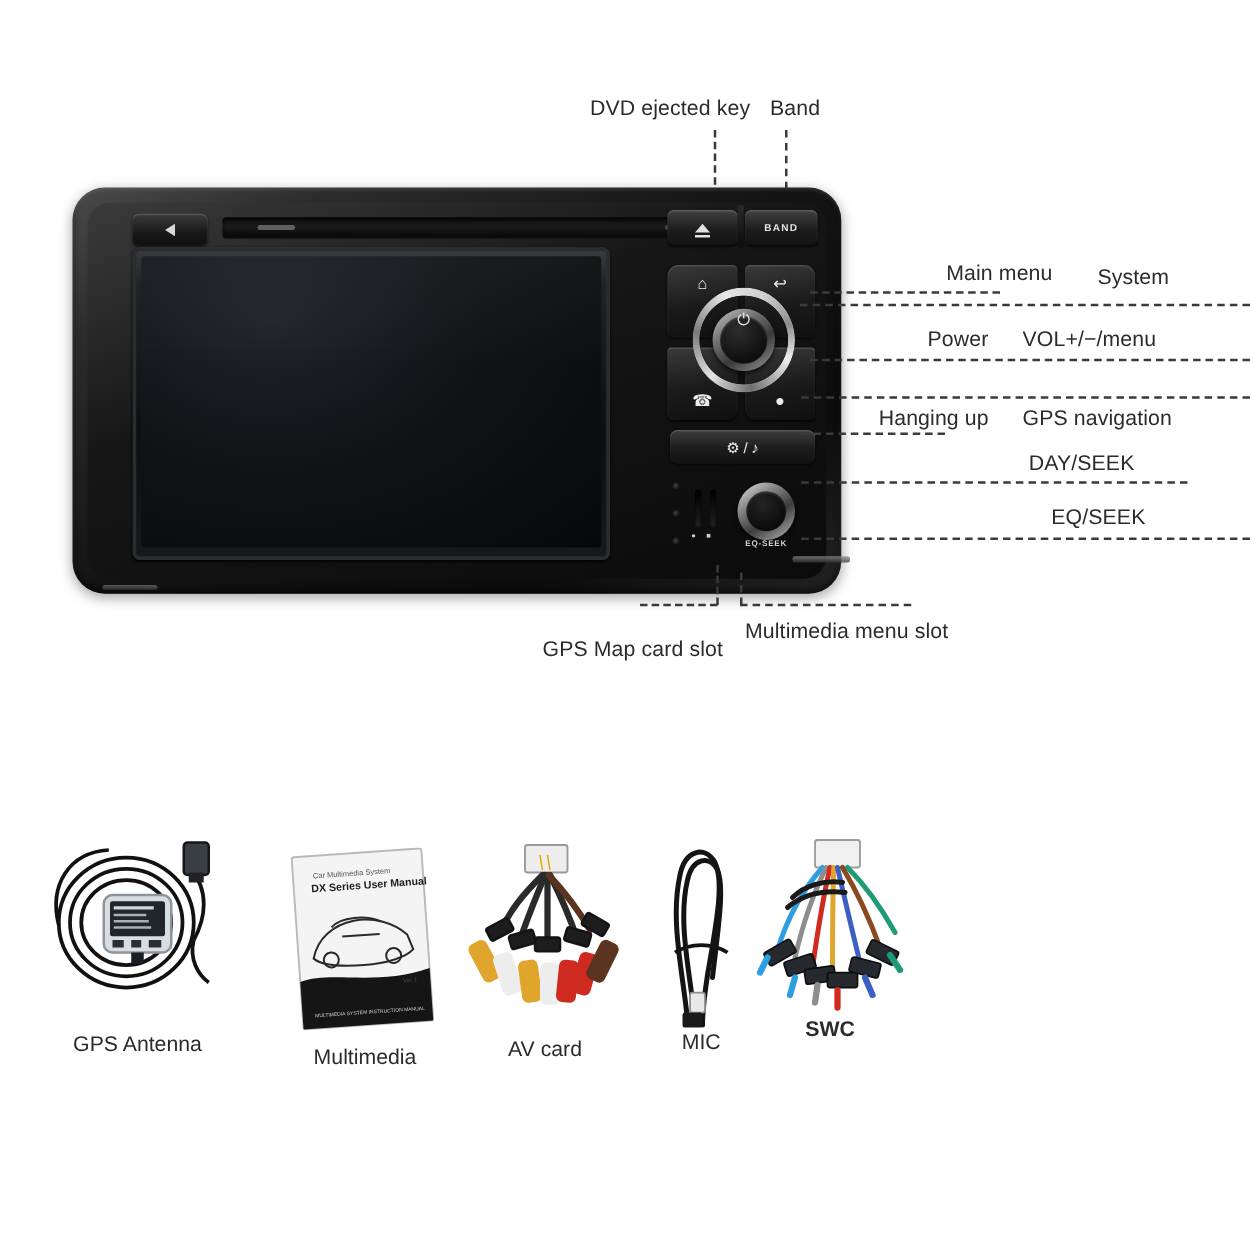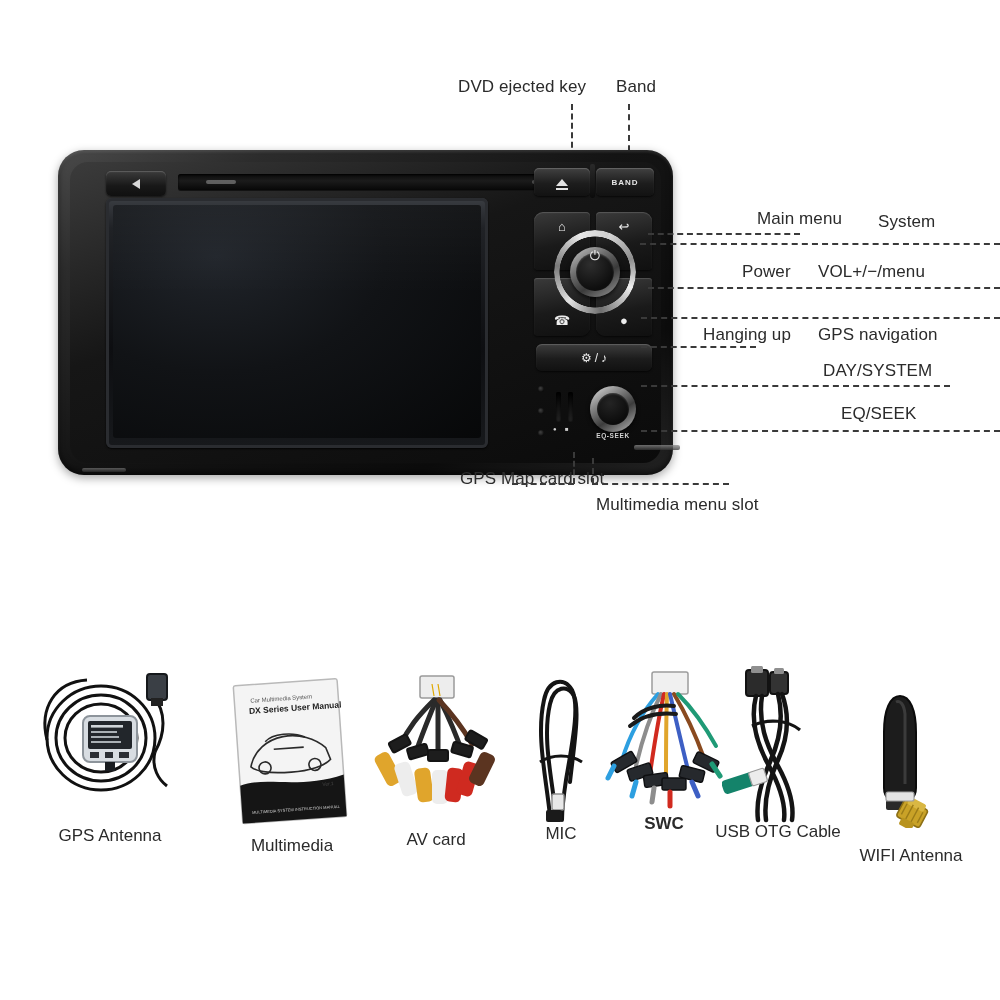--- a/index.html
+++ b/index.html
@@ -127,7 +127,7 @@
 
 <div id="stage">
 
-  <div class="lbl" id="lab-dvd" style="left:458px; top:77px;">DVD ejected key</div>
+  <div class="lbl" id="lab-dvd" style="left:472px; top:77px;">DVD ejected key</div>
   <div class="lbl" id="lab-band" style="left:616px; top:77px;">Band</div>
 
   <div class="vdash" style="left:571px; top:104px; height:72px;"></div>

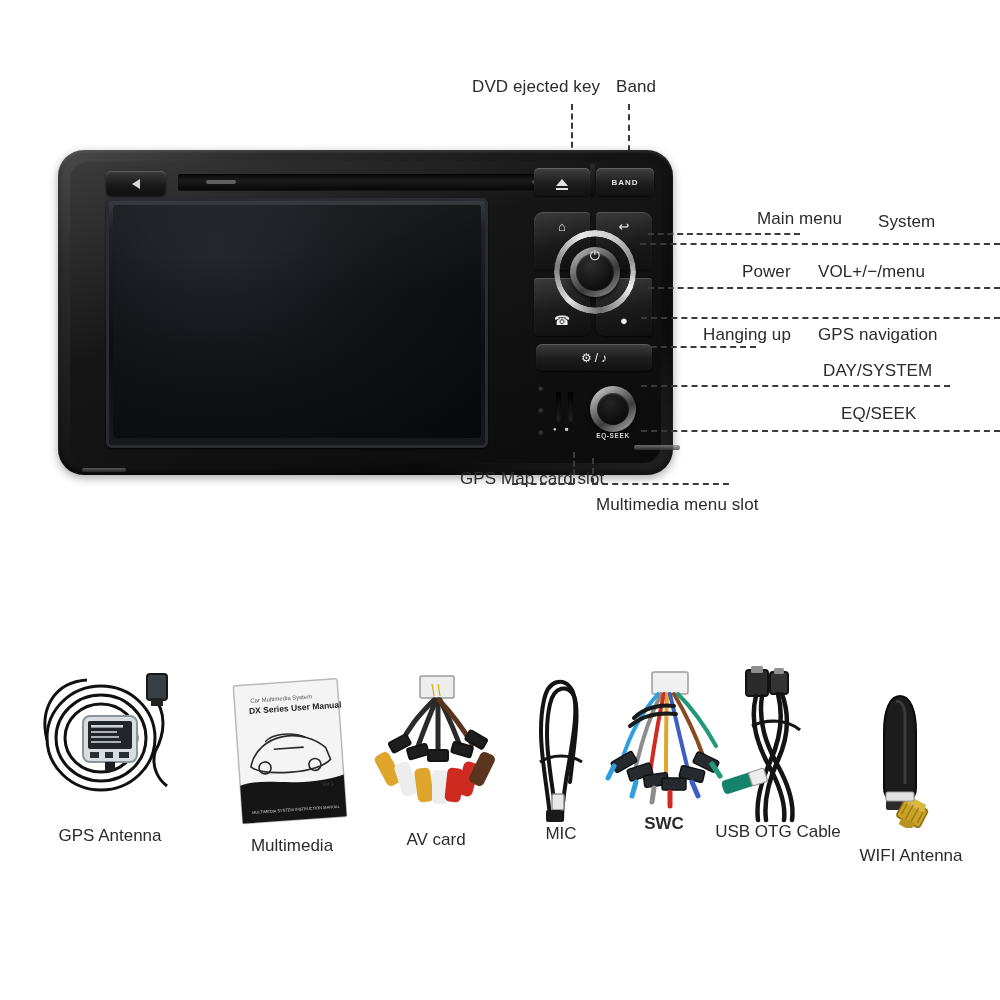--- a/index.html
+++ b/index.html
@@ -217,7 +217,7 @@
   <div class="hdash" style="left:641px; top:317px; width:359px;"></div>
   <div class="hdash" style="left:641px; top:346px; width:115px;"></div>
 
-  <div class="lbl" style="left:823px; top:361px;">DAY/SYSTEM</div>
+  <div class="lbl" style="left:823px; top:361px;">DAY/SEEK</div>
   <div class="hdash" style="left:641px; top:385px; width:309px;"></div>
 
   <div class="lbl" style="left:841px; top:404px;">EQ/SEEK</div>

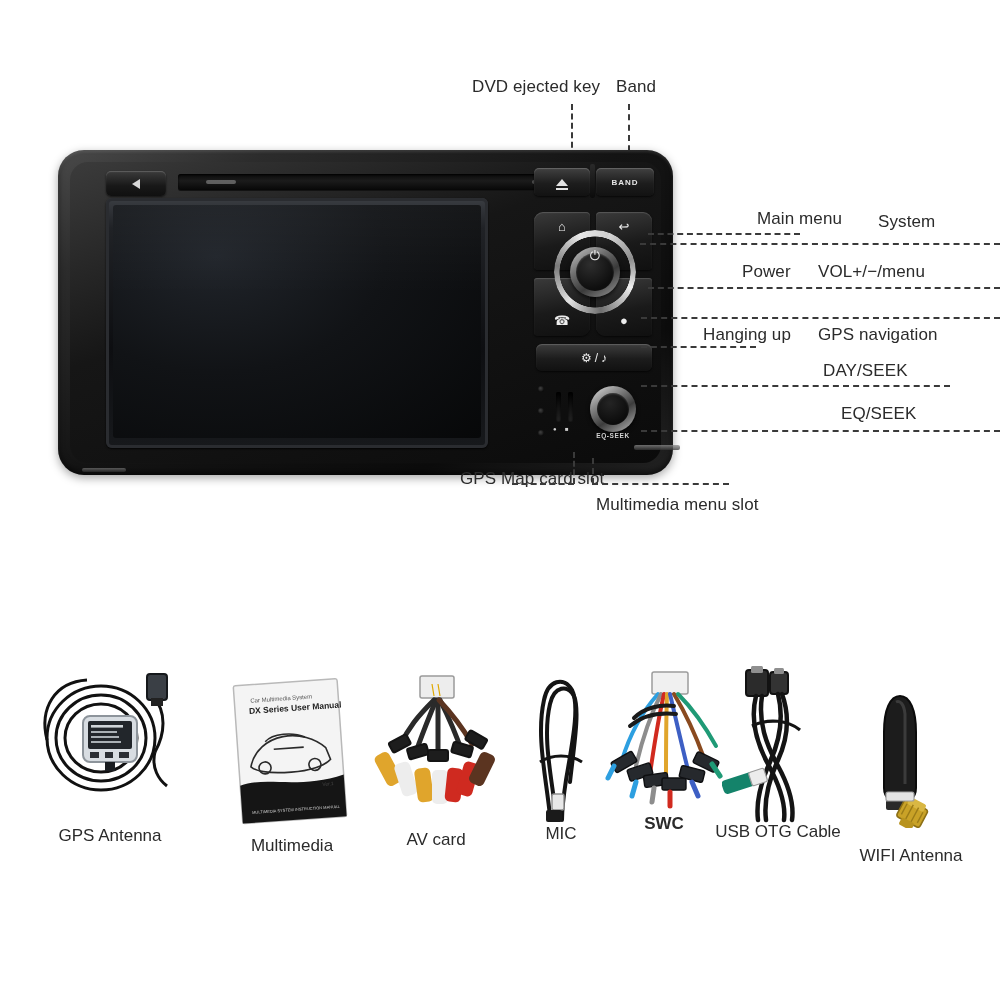--- a/index.html
+++ b/index.html
@@ -223,7 +223,7 @@
   <div class="lbl" style="left:841px; top:404px;">EQ/SEEK</div>
   <div class="hdash" style="left:641px; top:430px; width:359px;"></div>
 
-  <div class="lbl" style="left:434px; top:469px;margin-left:26px;">GPS Map card slot</div>
+  <div class="lbl" style="left:434px; top:510px;">GPS Map card slot</div>
   <div class="lbl" style="left:596px; top:495px;">Multimedia menu slot</div>
 
   <div class="vdash" style="left:573px; top:452px; height:32px;"></div>

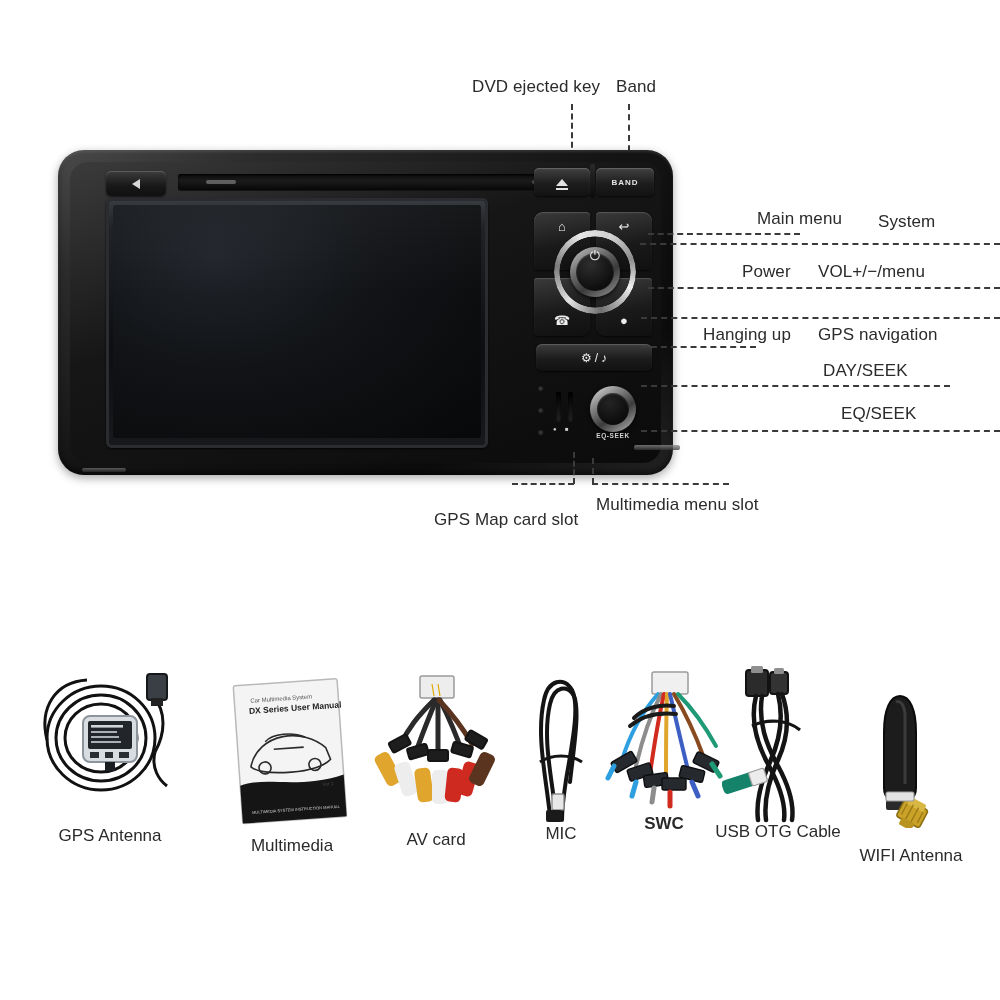--- a/index.html
+++ b/index.html
@@ -363,24 +363,6 @@
     <div class="cap">SWC</div>
   </div>
 
-  <div class="acc" style="left:722px; top:664px; width:112px; height:188px;">
-    <svg class="art" width="112" height="160" viewBox="0 0 112 160">
-      <rect x="24" y="6" width="22" height="26" rx="3" fill="#2b2b2b" stroke="#121212" stroke-width="2"></rect>
-      <rect x="29" y="2" width="12" height="7" rx="1.5" fill="#8f8f8f"></rect>
-      <rect x="48" y="8" width="18" height="22" rx="3" fill="#333" stroke="#121212" stroke-width="2"></rect>
-      <rect x="52" y="4" width="10" height="6" rx="1.5" fill="#8f8f8f"></rect>
-      <g fill="none" stroke="#141414" stroke-width="4.5" stroke-linecap="round">
-        <path d="M34 32 C28 56 34 78 46 100 C58 122 64 140 62 156"></path>
-        <path d="M40 32 C36 58 44 80 56 102 C68 124 72 142 70 156"></path>
-        <path d="M56 30 C62 54 58 76 48 98 C38 120 34 140 36 156"></path>
-        <path d="M60 30 C68 52 66 74 56 96 C46 118 42 140 44 156"></path>
-      </g>
-      <path d="M30 62 C46 54 66 56 78 66" fill="none" stroke="#141414" stroke-width="3.2"></path>
-      <rect x="0" y="112" width="34" height="14" rx="4" fill="#14836a" transform="rotate(-18 17 119)"></rect>
-      <rect x="28" y="106" width="16" height="14" rx="2" fill="#ececec" stroke="#9a9a9a" stroke-width="1.2" transform="rotate(-18 36 113)"></rect>
-    </svg>
-    <div class="cap">USB OTG Cable</div>
-  </div>
 
   <div class="acc" style="left:856px; top:688px; width:110px; height:164px;">
     <svg class="art" width="110" height="140" viewBox="0 0 110 140">

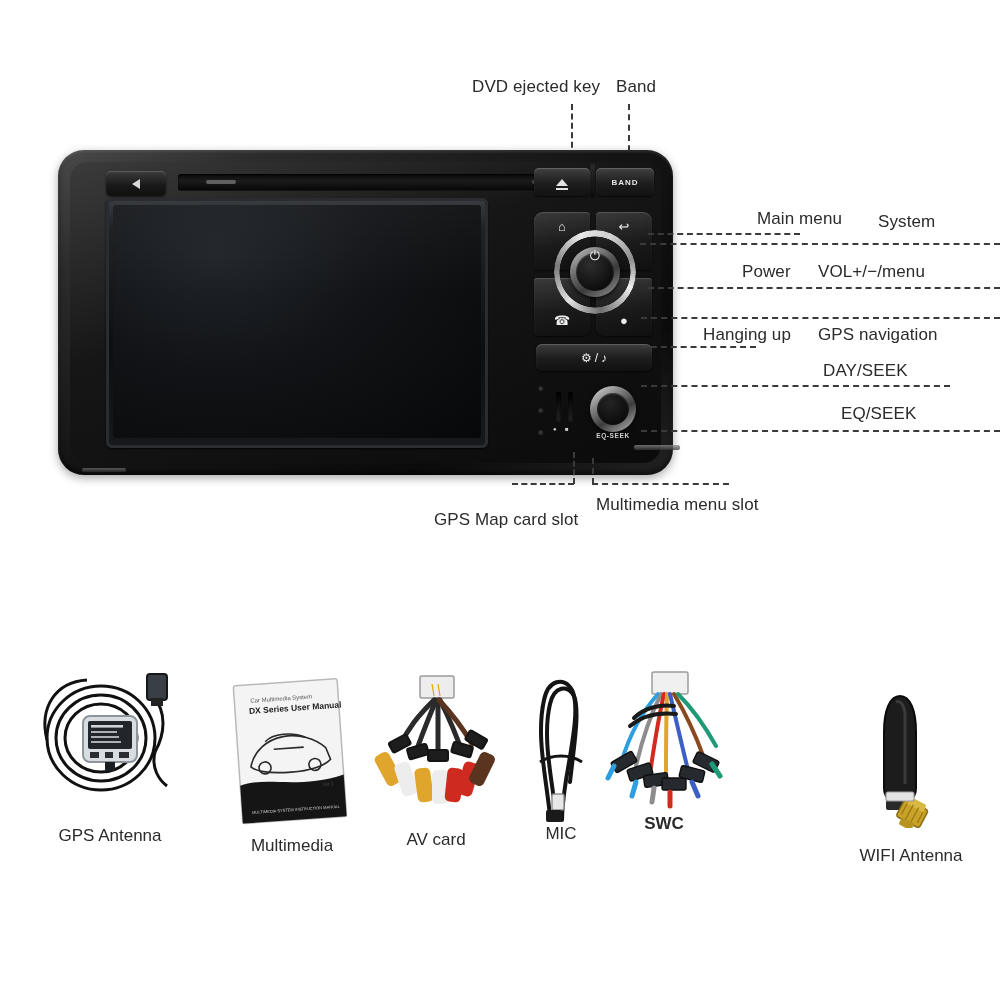--- a/index.html
+++ b/index.html
@@ -364,21 +364,6 @@
   </div>
 
 
-  <div class="acc" style="left:856px; top:688px; width:110px; height:164px;">
-    <svg class="art" width="110" height="140" viewBox="0 0 110 140">
-      <path d="M44 8 C54 8 60 22 60 44 L60 100 C60 110 52 116 44 116 C36 116 28 110 28 100 L28 44 C28 22 34 8 44 8 Z" fill="#1c1c1c" stroke="#0b0b0b" stroke-width="2"></path>
-      <path d="M40 14 C44 12 48 16 49 26 L49 96" fill="none" stroke="#555" stroke-width="3" opacity=".55"></path>
-      <rect x="30" y="112" width="28" height="10" rx="2" fill="#2a2a2a"></rect>
-      <g transform="rotate(28 58 124)">
-        <rect x="44" y="116" width="26" height="20" rx="3" fill="#c9a227" stroke="#8c6f15" stroke-width="1.6"></rect>
-        <rect x="48" y="112" width="18" height="8" rx="2" fill="#d9b743"></rect>
-        <rect x="50" y="134" width="14" height="8" rx="2" fill="#b8931f"></rect>
-        <path d="M48 120 L48 132 M54 118 L54 134 M60 118 L60 134 M66 120 L66 132" stroke="#9c7c18" stroke-width="1.4"></path>
-      </g>
-      <rect x="30" y="104" width="28" height="9" rx="2" fill="#e3e3e3" stroke="#9e9e9e" stroke-width="1.2"></rect>
-    </svg>
-    <div class="cap">WIFI Antenna</div>
-  </div>
 
 </div>
 

